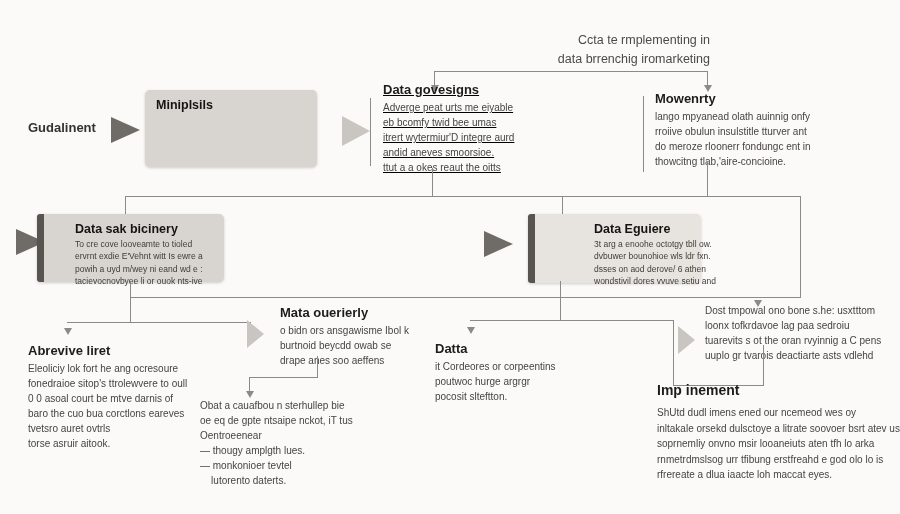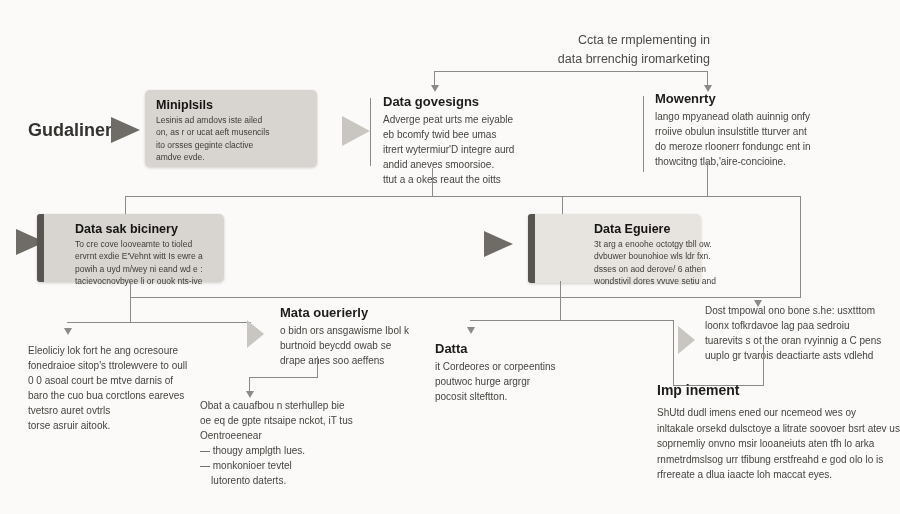--- a/index.html
+++ b/index.html
@@ -73,7 +73,7 @@
   <div class="tri-right-light" style="left:342px;top:116px;"></div>
   <div class="ln" style="left:370px;top:98px;width:1px;height:68px;"></div>
 
-  <div class="tblock" style="left:383px;top:94px;">
+  <div class="tblock" style="left:383px;top:82px;text-decoration:underline;">
     <div class="hd">Data govesigns</div>
     <div class="bd">Adverge peat urts me eiyable
 eb bcomfy twid bee umas

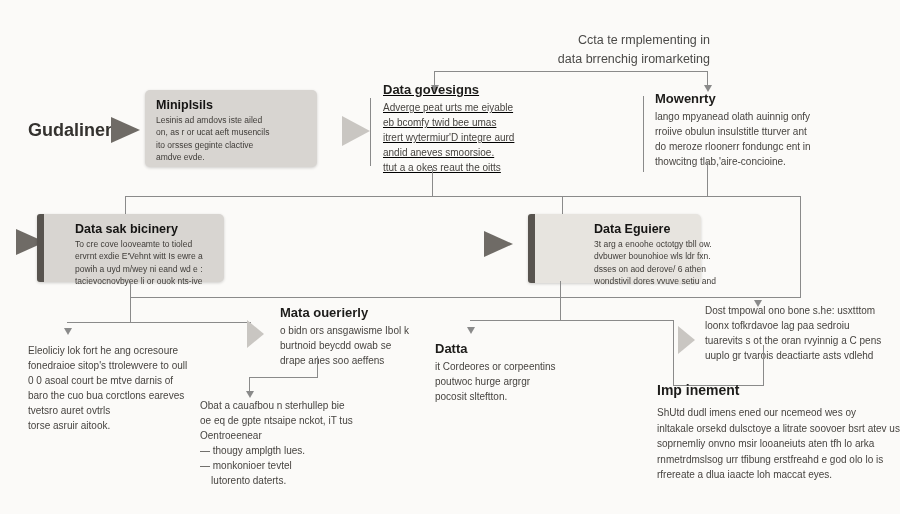--- a/index.html
+++ b/index.html
@@ -18,7 +18,7 @@
     position:absolute;left:390px;top:31px;width:320px;text-align:right;
     font-size:12.5px;line-height:1.55;color:#4b4a48;white-space:pre-line;
   }
-  .plainlabel{position:absolute;font-size:18px;font-weight:bold;color:#34322f;}
+  .plainlabel{position:absolute;font-size:13px;font-weight:bold;color:#34322f;}
   .tblock{position:absolute;}
   .tblock .hd{font-weight:bold;font-size:13px;color:var(--heading);margin:0 0 3px 0;white-space:pre;}
   .tblock .bd{font-size:10px;color:var(--bodytext);line-height:1.5;white-space:pre;}

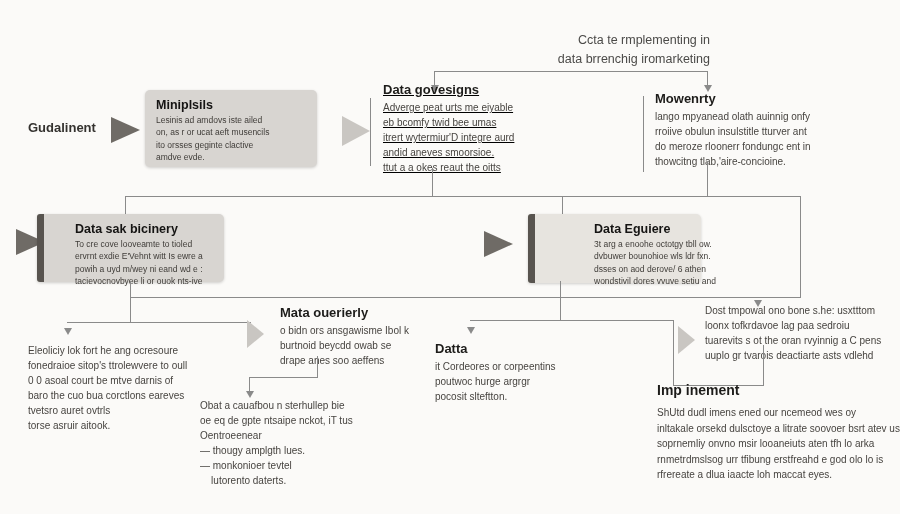--- a/index.html
+++ b/index.html
@@ -64,10 +64,6 @@
 
   <div class="gbox" style="left:145px;top:90px;width:172px;height:77px;">
     <div class="hd">Miniplsils</div>
-    <div class="bd">Lesinis ad amdovs iste ailed
-on, as r or ucat aeft musencils
-ito orsses geginte clactive
-amdve evde.</div>
   </div>
 
   <div class="tri-right-light" style="left:342px;top:116px;"></div>

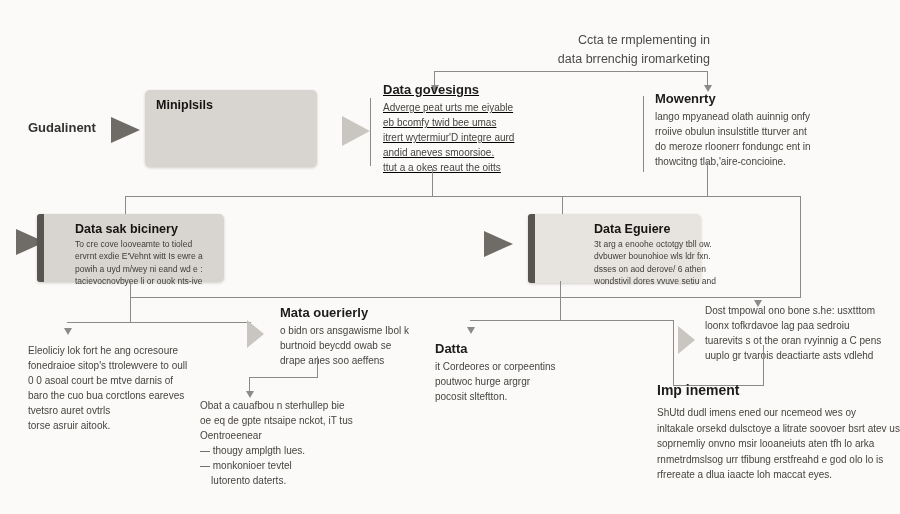--- a/index.html
+++ b/index.html
@@ -142,6 +142,7 @@
   </div>
 
   <div class="tblock" style="left:28px;top:343px;">
+    <div class="hd">Abrevive liret</div>
     <div class="bd">Eleoliciy lok fort he ang ocresoure
 fonedraioe sitop's ttrolewvere to oull
 0 0 asoal court be mtve darnis of

